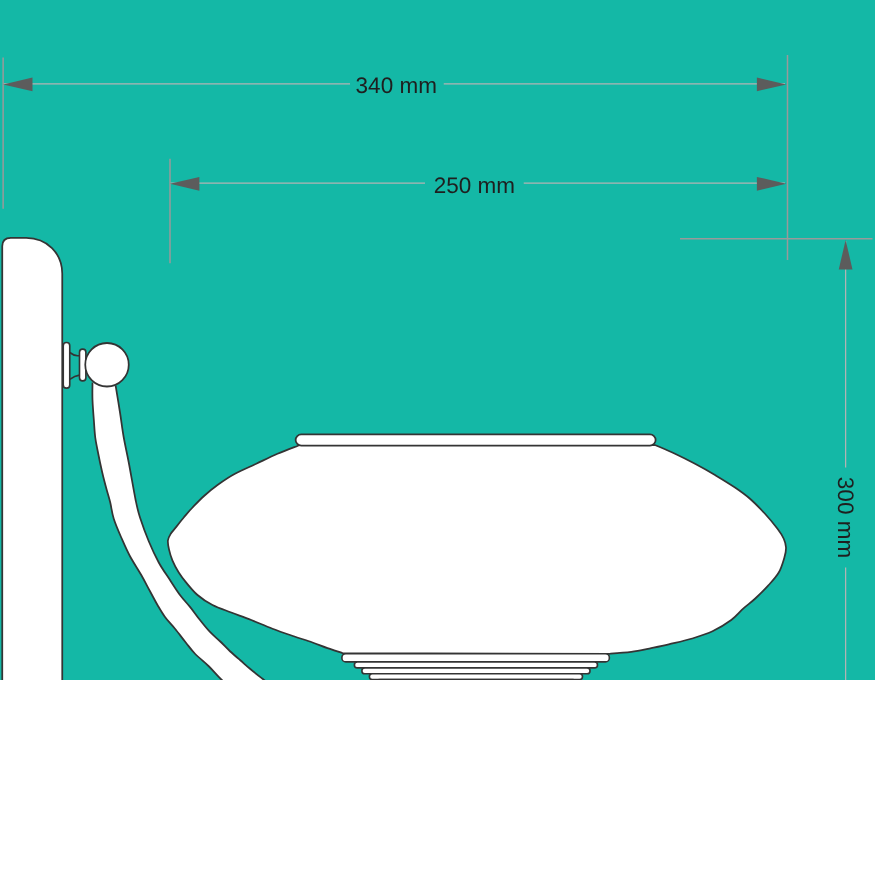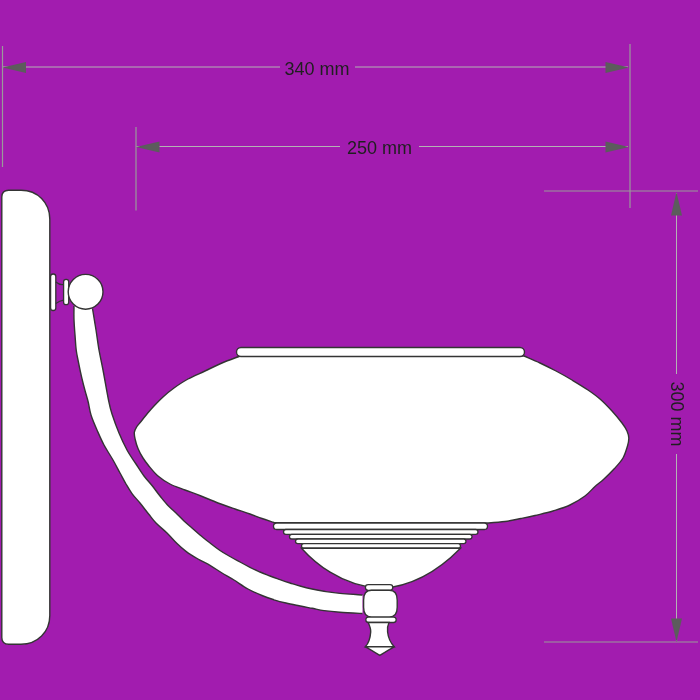--- a/index.html
+++ b/index.html
@@ -3,7 +3,7 @@
 <meta charset="utf-8">
 <style>
   html,body{margin:0;padding:0;background:#ffffff;}
-  .wrap{width:700px;height:700px;position:relative;background:#a21caf;overflow:hidden;}
+  .wrap{width:700px;height:544px;position:relative;background:#14b8a6;overflow:hidden;}
   svg{display:block;}
   text{font-family:"Liberation Sans", sans-serif;fill:#1f1f1f;}
 </style>

